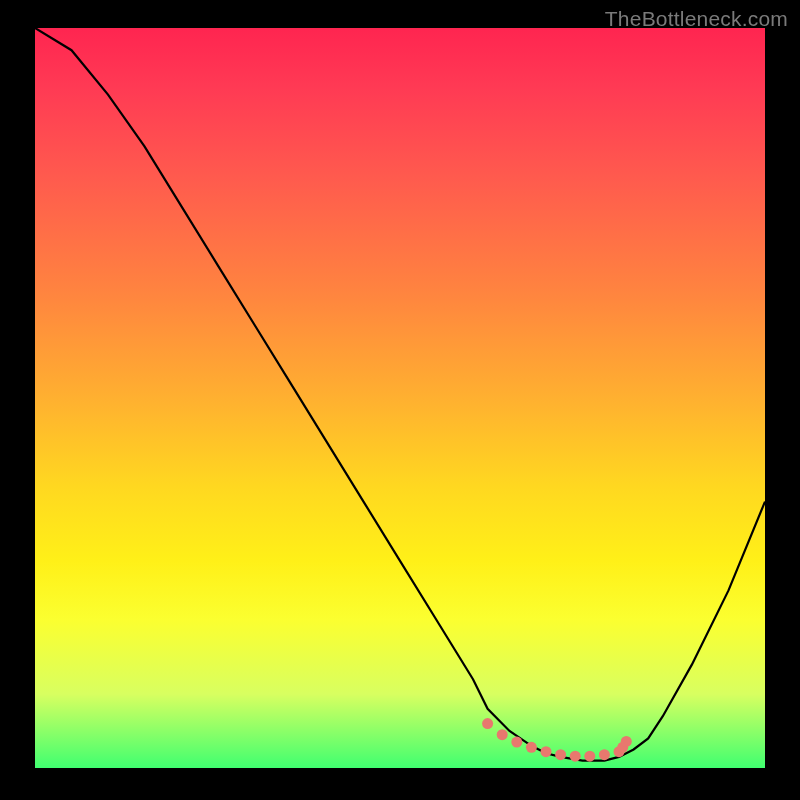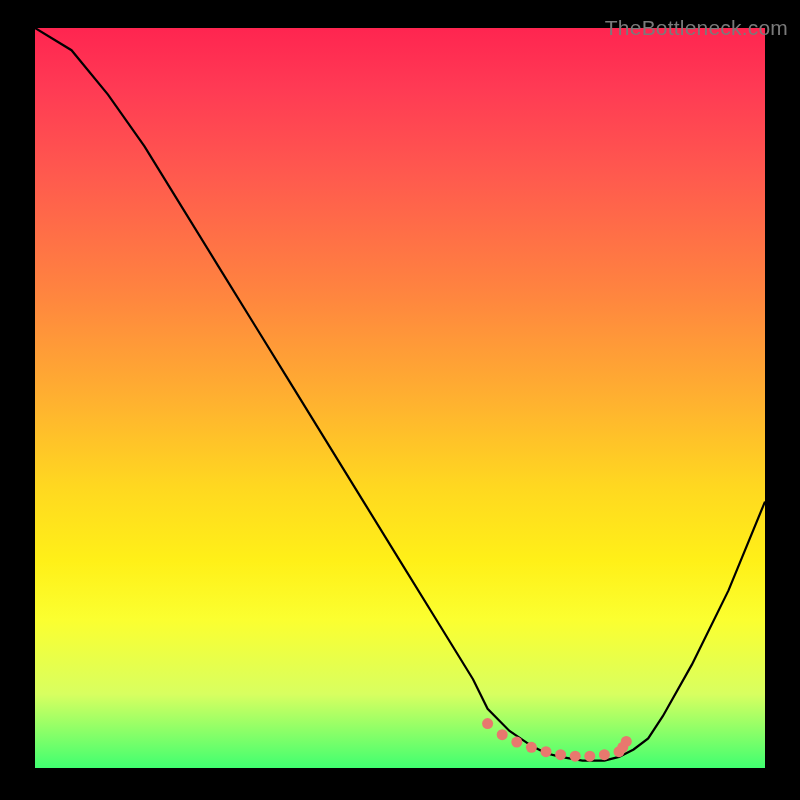--- a/index.html
+++ b/index.html
@@ -19,7 +19,7 @@
 }
 .watermark {
   position: absolute;
-  top: 16px;
+  top: 7px;
   right: 12px;
   color: #7a7a7a;
   font-size: 21px;

